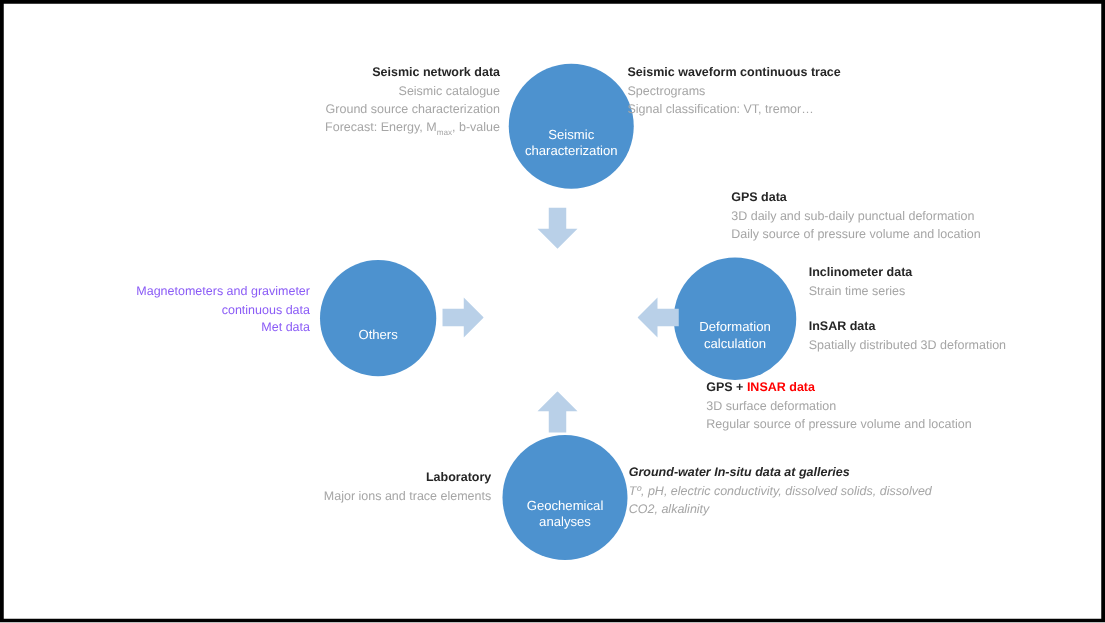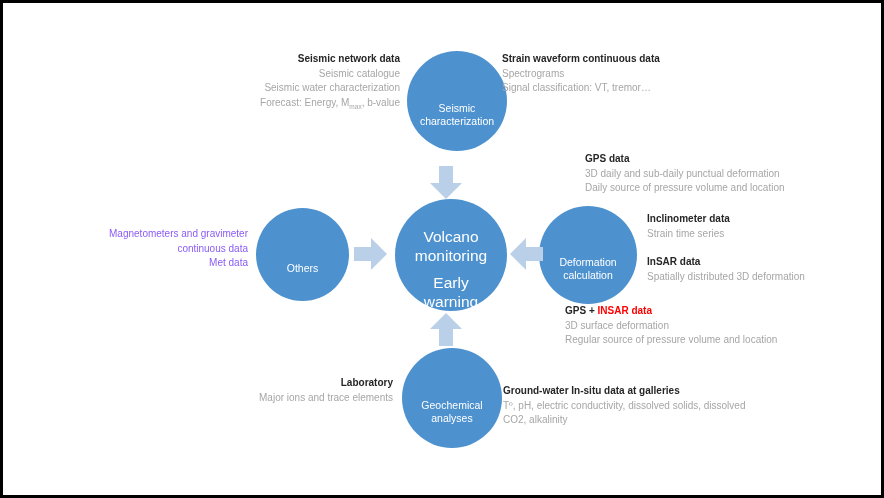--- a/index.html
+++ b/index.html
@@ -145,7 +145,7 @@
   </div>
 
   <div class="txt left" style="left:499px; top:49px; width:360px;">
-    <span class="hdr">Strain waveform continuous data</span>
+    <span class="hdr">Seismic waveform continuous trace</span>
     <span class="line">Spectrograms</span>
     <span class="line">Signal classification: VT, tremor…</span>
   </div>

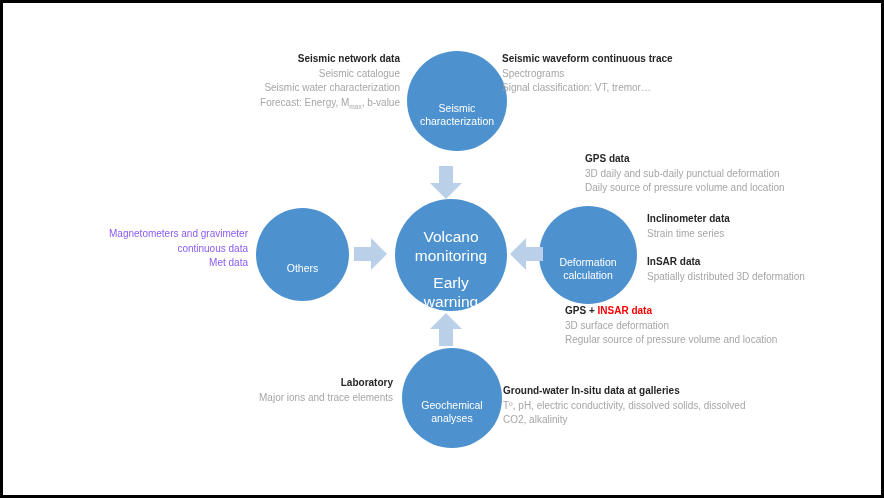--- a/index.html
+++ b/index.html
@@ -140,7 +140,7 @@
   <div class="txt right" style="left:60px; top:49px; width:337px;">
     <span class="hdr">Seismic network data</span>
     <span class="line">Seismic catalogue</span>
-    <span class="line">Seismic water characterization</span>
+    <span class="line">Ground source characterization</span>
     <span class="line">Forecast: Energy, M<sub>max</sub>, b-value</span>
   </div>
 

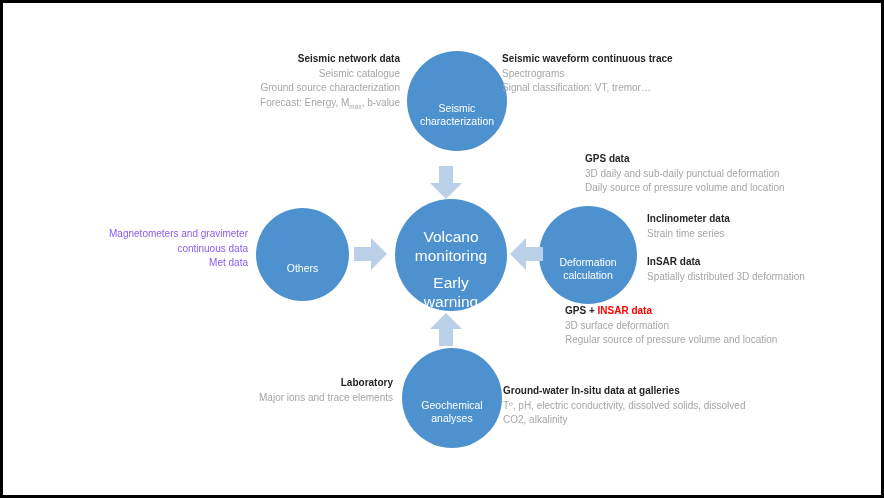--- a/index.html
+++ b/index.html
@@ -83,15 +83,6 @@
     </span>
   </div>
 
-  <div class="circle c-center" style="left:392px; top:196px; width:112px; height:112px;">
-    <span class="circle-label">
-      <span class="sub">Volcano</span>
-      <span class="sub">monitoring</span>
-      <span class="gap"></span>
-      <span class="sub">Early</span>
-      <span class="sub">warning</span>
-    </span>
-  </div>
 
   <div class="circle c-node" style="left:536px; top:203px; width:98px; height:98px;">
     <span class="circle-label">

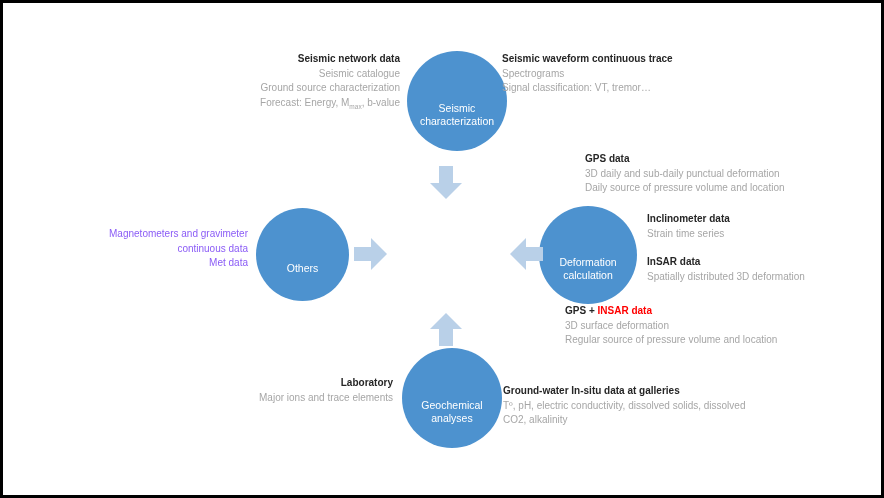--- a/index.html
+++ b/index.html
@@ -174,7 +174,7 @@
     <span class="line">Major ions and trace elements</span>
   </div>
 
-  <div class="txt left" style="left:500px; top:381px; width:360px;">
+  <div class="txt left" style="left:500px; top:369px; width:360px;font-style:italic;">
     <span class="hdr">Ground-water In-situ data at galleries</span>
     <span class="line">Tº, pH, electric conductivity, dissolved solids, dissolved</span>
     <span class="line">CO2, alkalinity</span>

